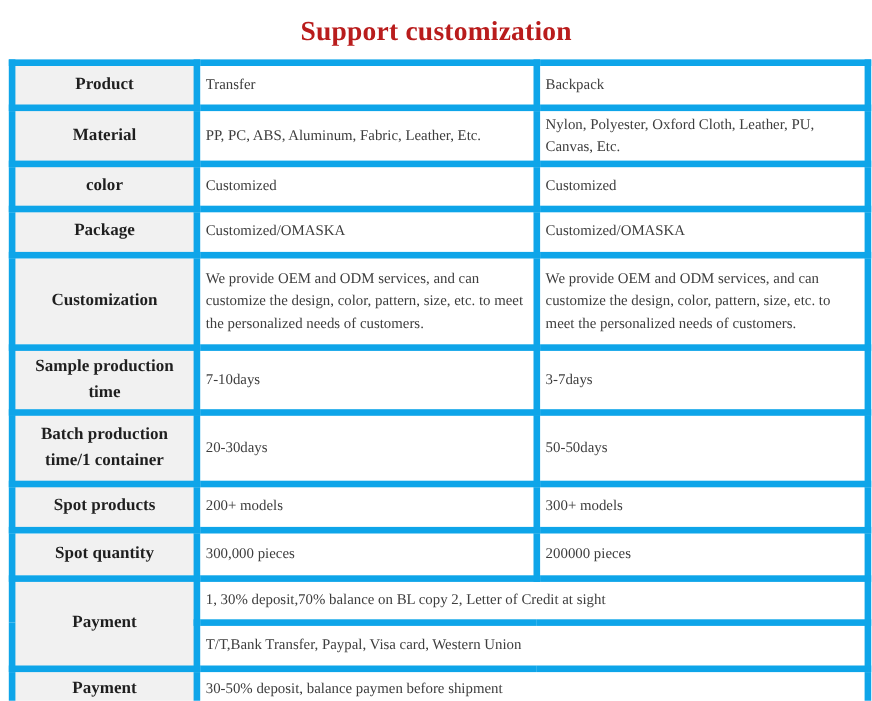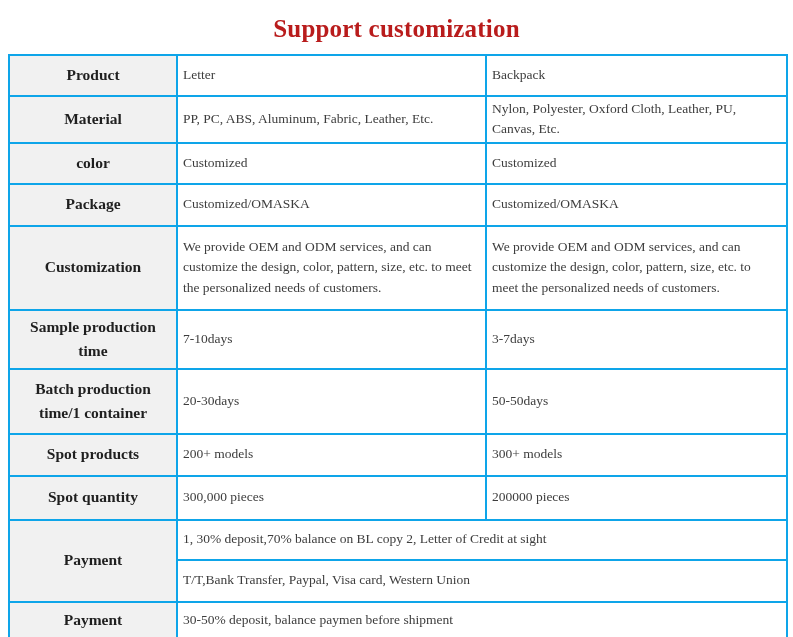--- a/index.html
+++ b/index.html
@@ -34,7 +34,7 @@
     table-layout: fixed;
   }
   table.spec td {
-    border: 2px solid #0ea5e9;
+    border: 6px solid #0ea5e9;
     vertical-align: middle;
     font-size: 13.5px;
     color: #3d3d3d;

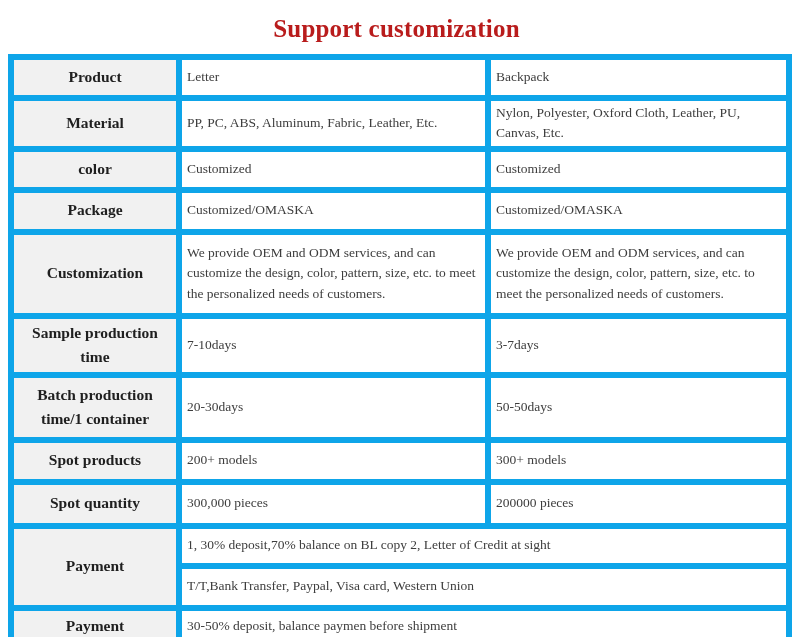--- a/index.html
+++ b/index.html
@@ -79,7 +79,7 @@
     <tbody>
       <tr class="h41">
         <td class="th">Product</td>
-        <td>Letter</td>
+        <td>Transfer</td>
         <td>Backpack</td>
       </tr>
       <tr class="h40">

